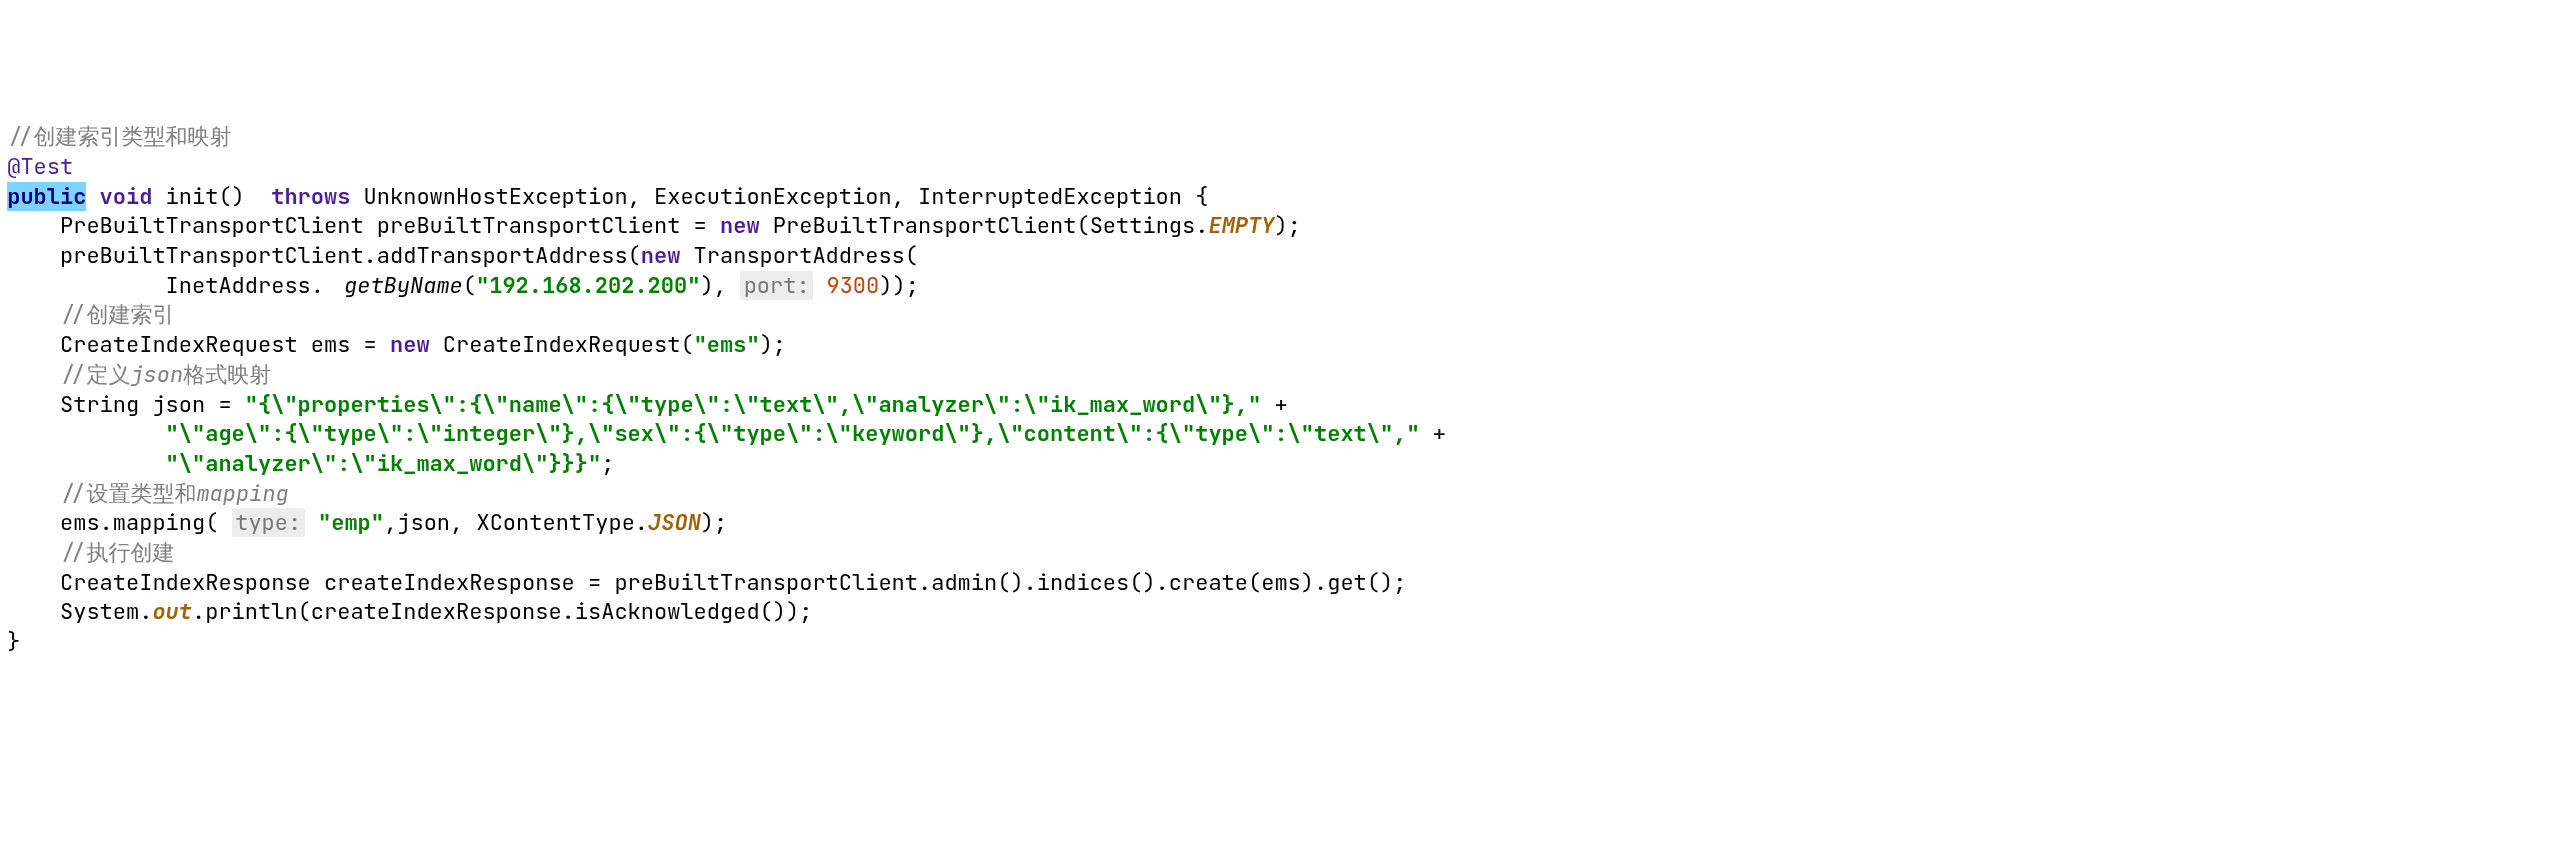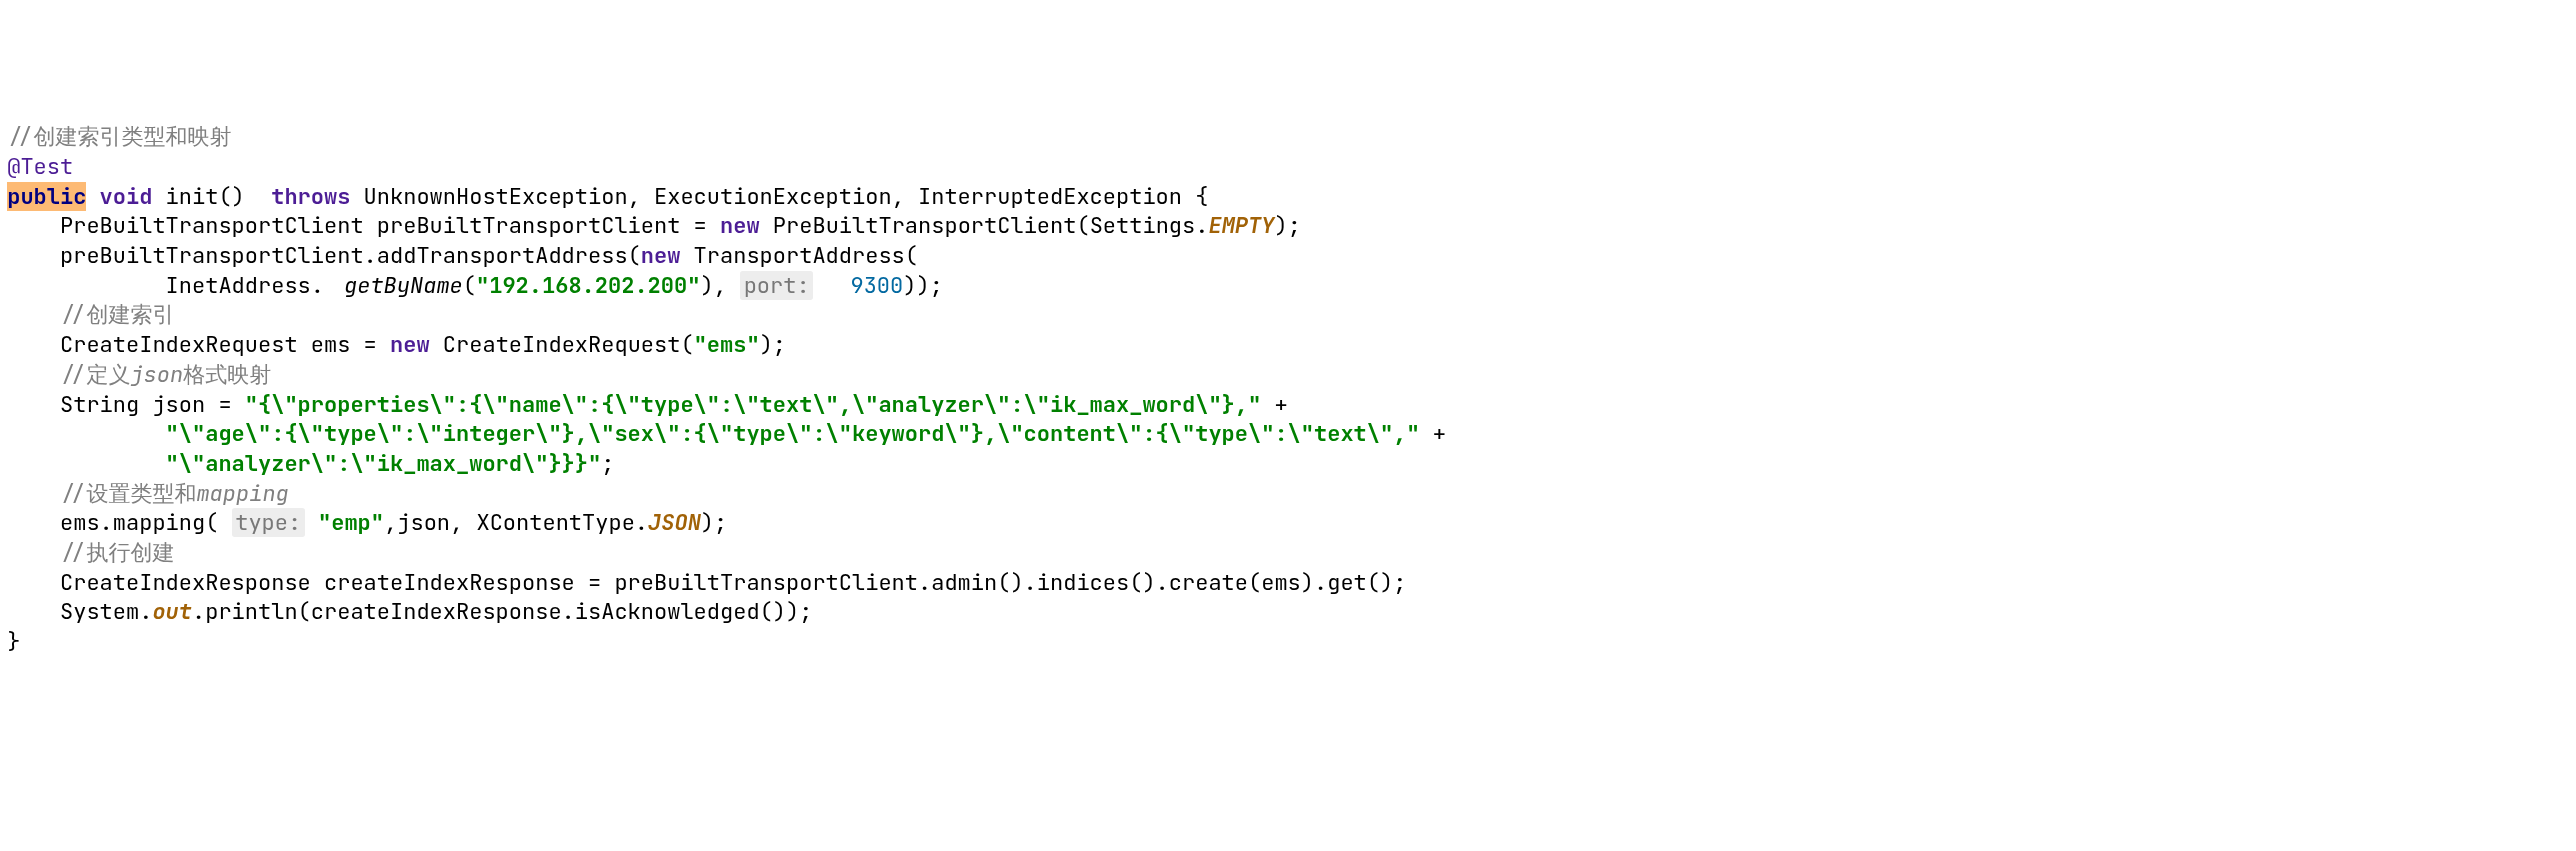--- a/index.html
+++ b/index.html
@@ -23,7 +23,7 @@
     .comment-italic { color: #808080; font-style: italic; }
     .annotation { color: #4c1d95; }
     .keyword { color: #4c1d95; font-weight: bold; }
-    .keyword-highlight { color: #000080; font-weight: bold; background-color: #fdba74; }
+    .keyword-highlight { color: #000080; font-weight: bold; background-color: #7dd3fc; }
     .method-name { color: #000000; }
     .string { color: #008000; font-weight: bold; }
     .static-field { color: #a16207; font-style: italic; font-weight: bold; }

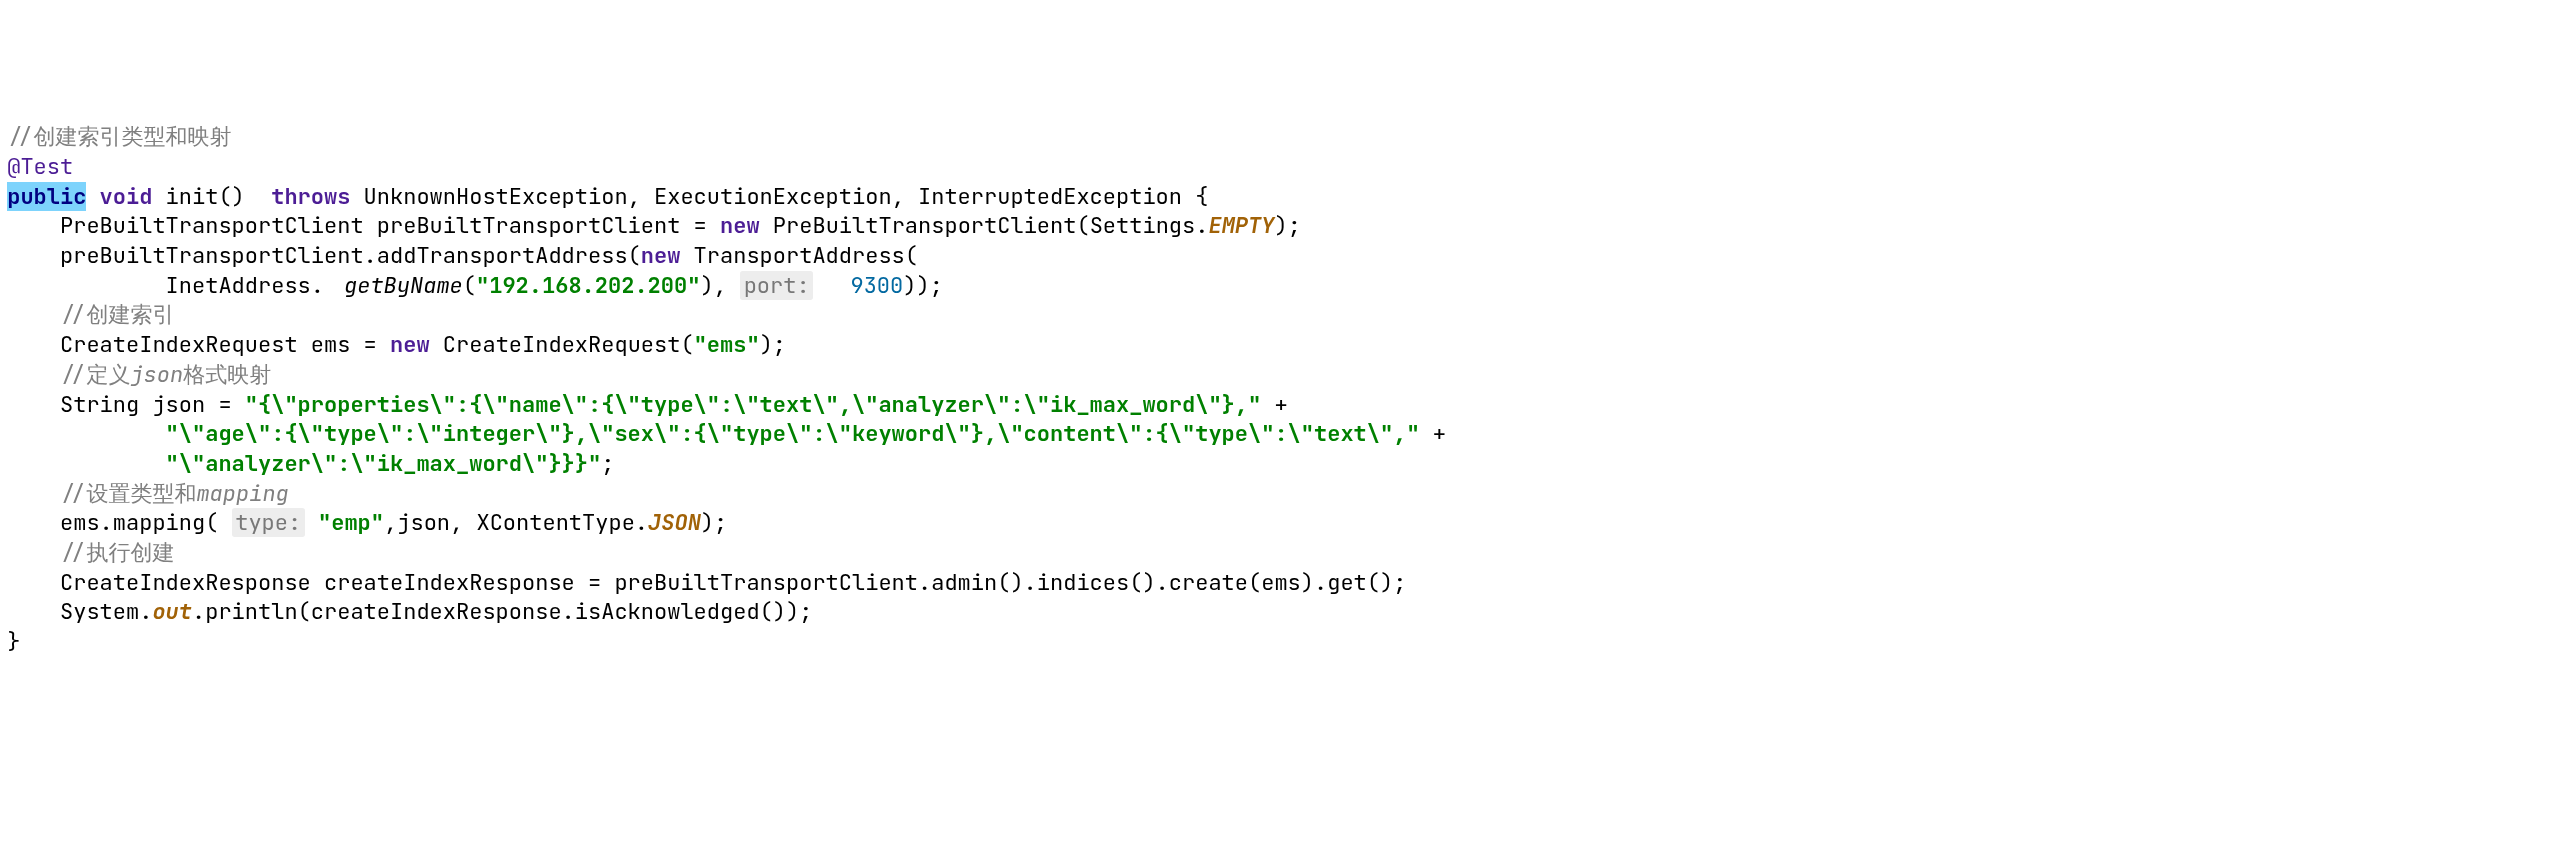--- a/index.html
+++ b/index.html
@@ -28,7 +28,7 @@
     .string { color: #008000; font-weight: bold; }
     .static-field { color: #a16207; font-style: italic; font-weight: bold; }
     .static-method { color: #000000; font-style: italic; margin-left: 20px; }
-    .number { color: #0369a1; margin-left: 24px; }
+    .number { color: #c2410c; }
     .param-hint { color: #787878; background-color: #ededed; padding: 0 3.6px; border-radius: 2.7px; font-weight: normal; text-align: right; }
     .plain { color: #000000; }
   </style>

